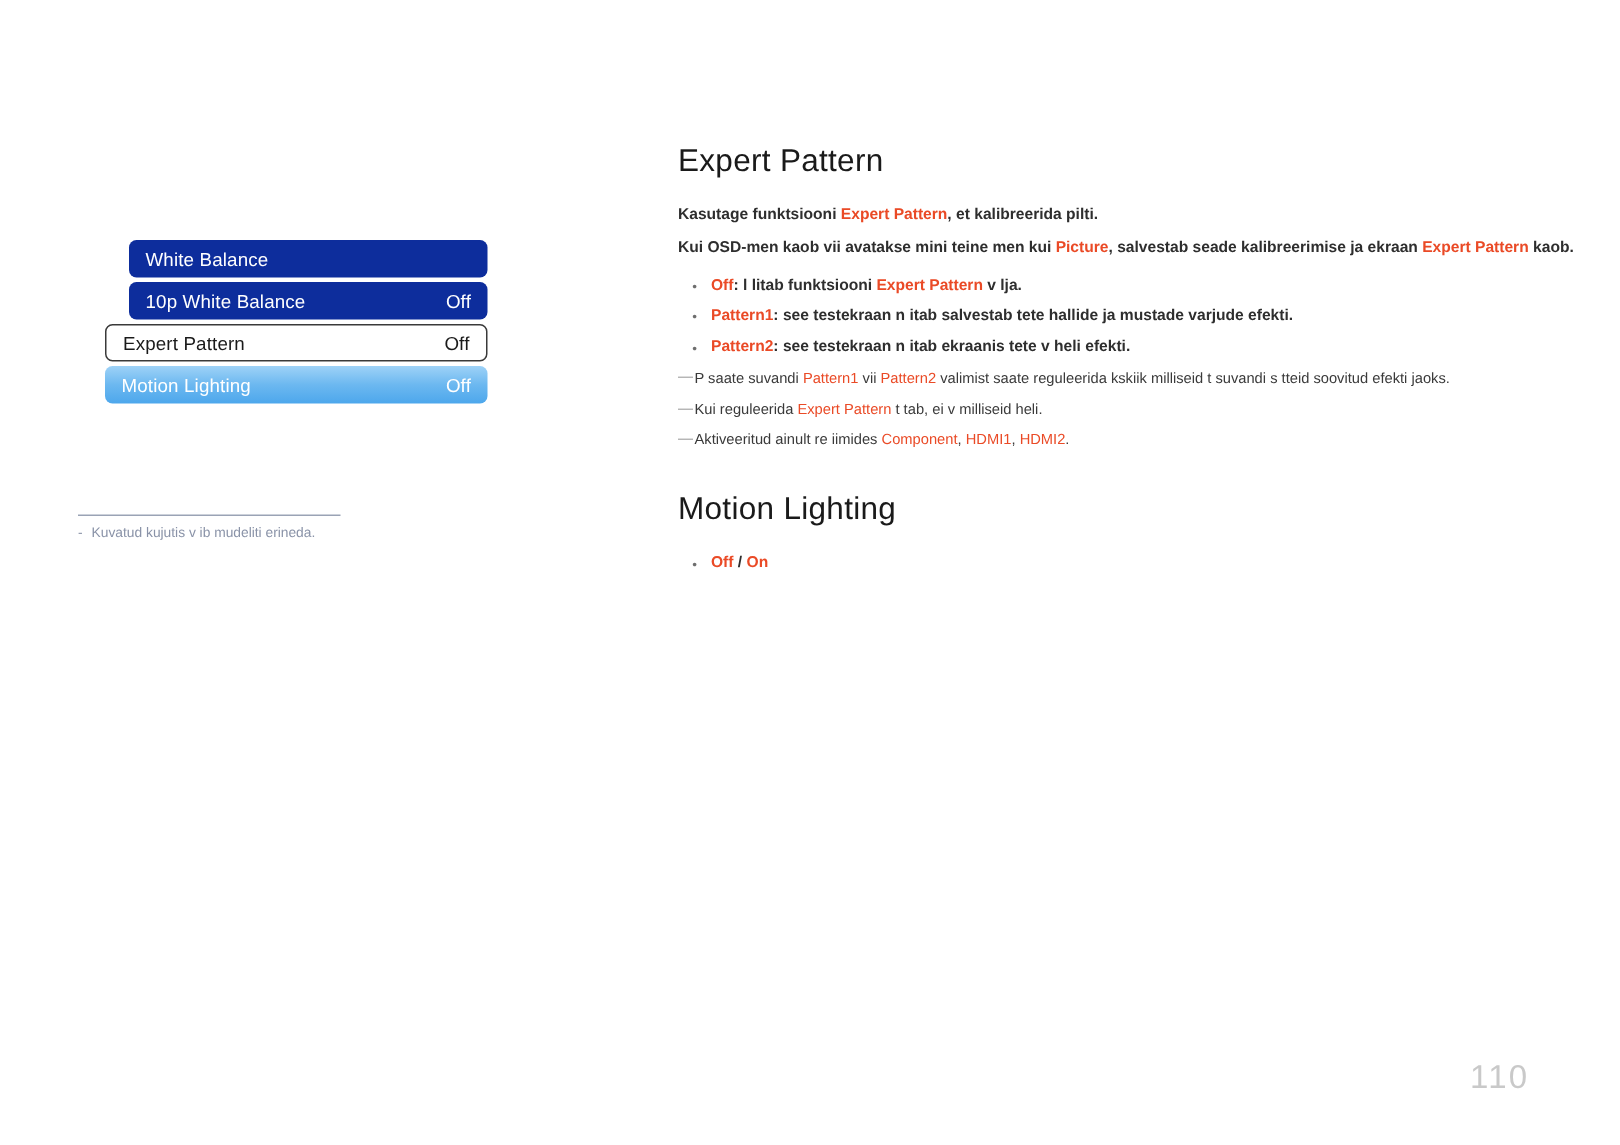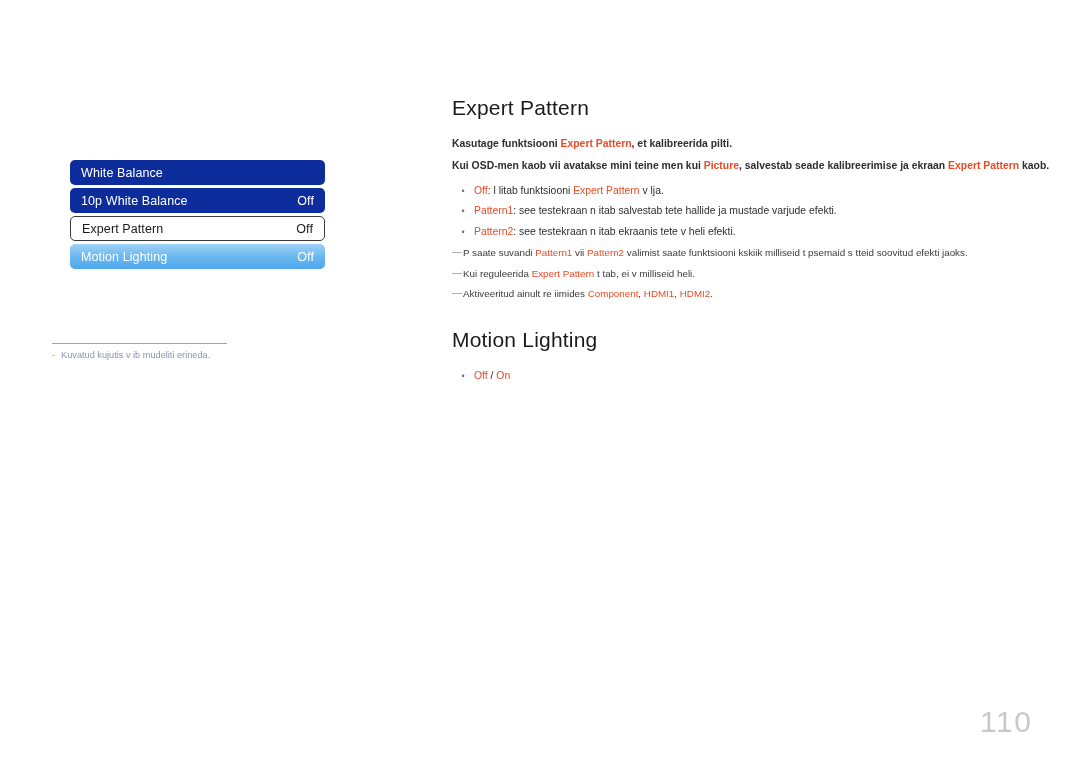--- a/index.html
+++ b/index.html
@@ -45,6 +45,7 @@
   .osd-row.style-dark {
     background: #0d2d9c;
     color: #ffffff;
+    margin-left: 16px;
   }
   .osd-row.style-selected {
     background: #ffffff;

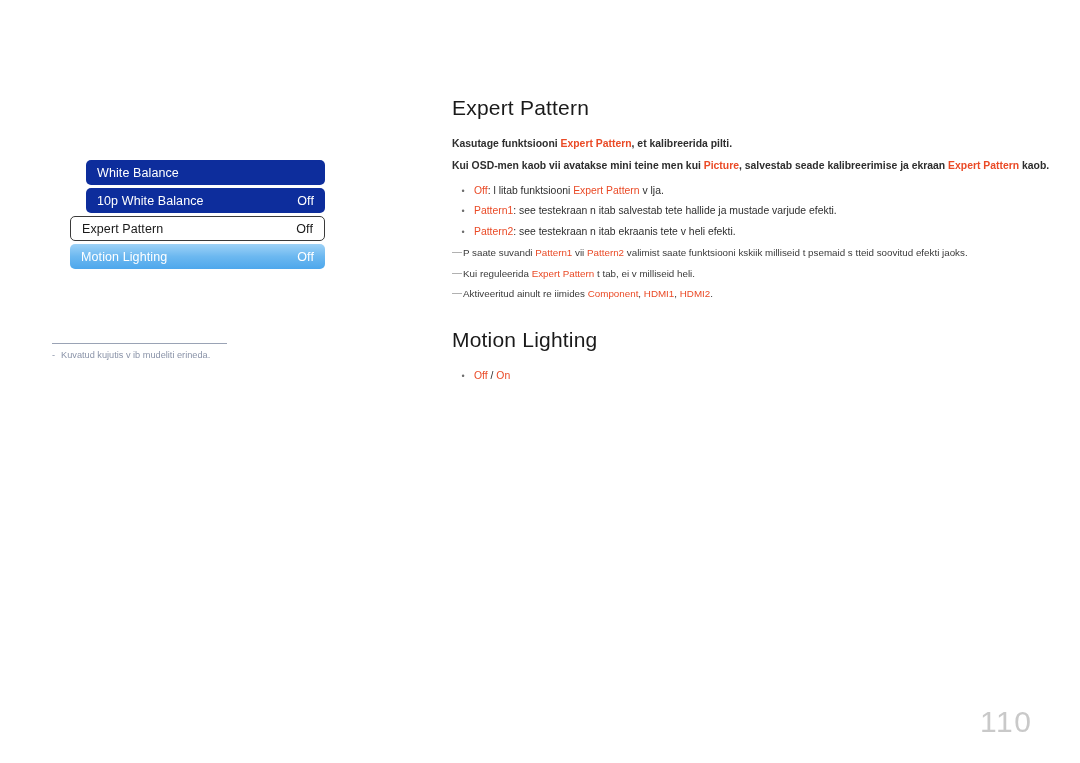--- a/index.html
+++ b/index.html
@@ -130,7 +130,7 @@
     font-size: 9px;
     line-height: 1.85;
   }
-  .bullet-text { flex: 1; }
+  .bullet-text { flex: 1; font-weight: bold; }
   .note-row {
     display: flex;
     font-size: 9.8px;

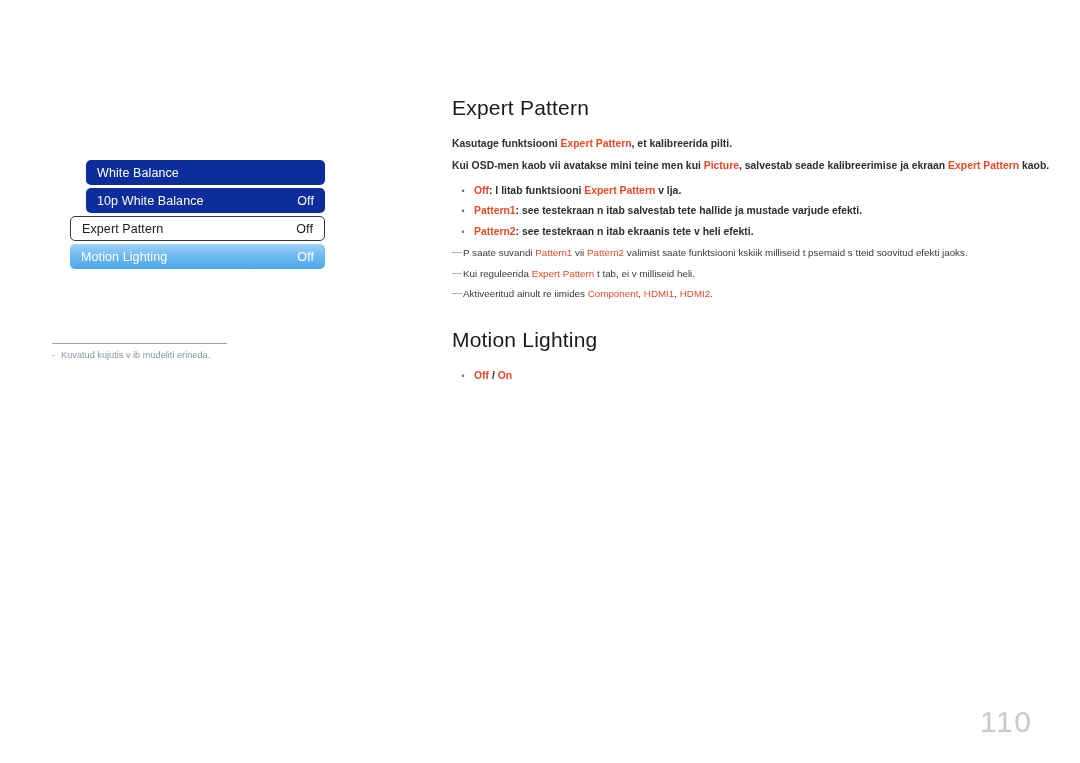--- a/index.html
+++ b/index.html
@@ -206,7 +206,7 @@
       </div>
       <div class="note-row">
         <span class="note-em">—</span>
-        <span class="note-text"><span>P saate suvandi </span><span class="hl">Pattern1</span><span> vii </span><span class="hl">Pattern2</span><span> valimist saate funktsiooni  kskiik milliseid t psemaid s tteid soovitud efekti jaoks.</span></span>
+        <span class="note-text"><span>P saate suvandi </span><span class="hl">Pattern1</span><span> vii </span><span class="hl">Pattern2</span><span> valimist saate reguleerida  kskiik milliseid t suvandi s tteid soovitud efekti jaoks.</span></span>
       </div>
       <div class="note-row">
         <span class="note-em">—</span>

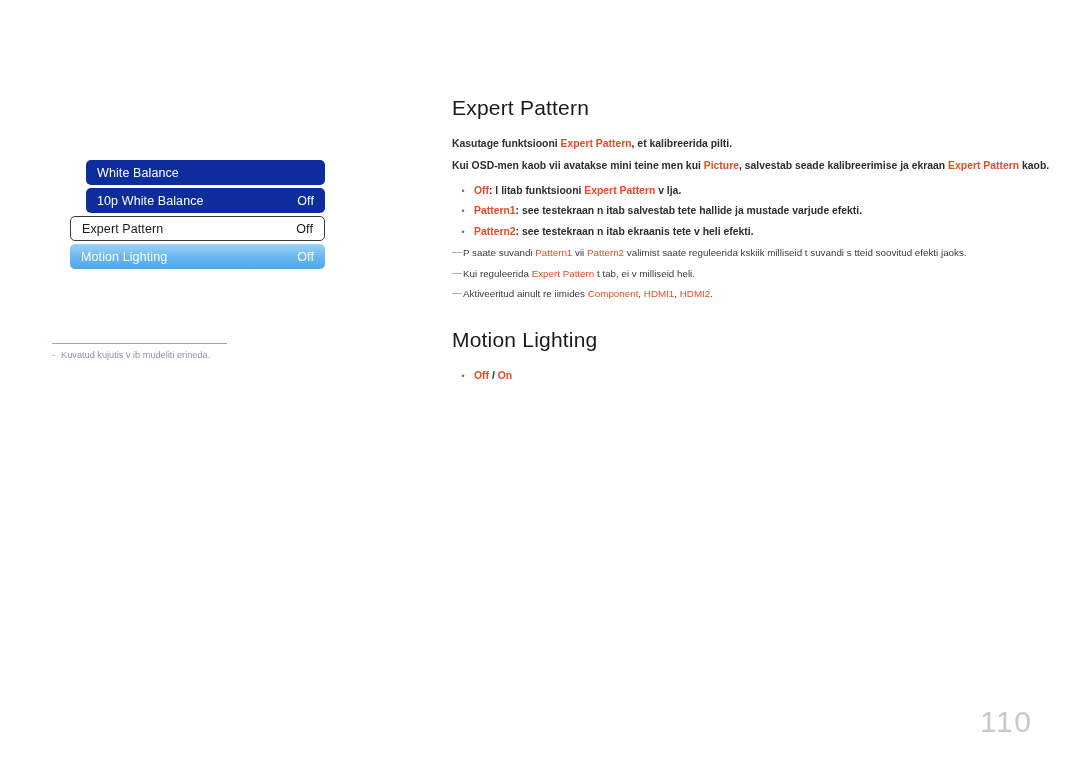--- a/index.html
+++ b/index.html
@@ -153,7 +153,7 @@
     position: absolute;
     left: 980px;
     top: 705px;
-    font-size: 30px;
+    font-size: 22px;
     color: #c9c9c9;
     letter-spacing: 1.5px;
   }

